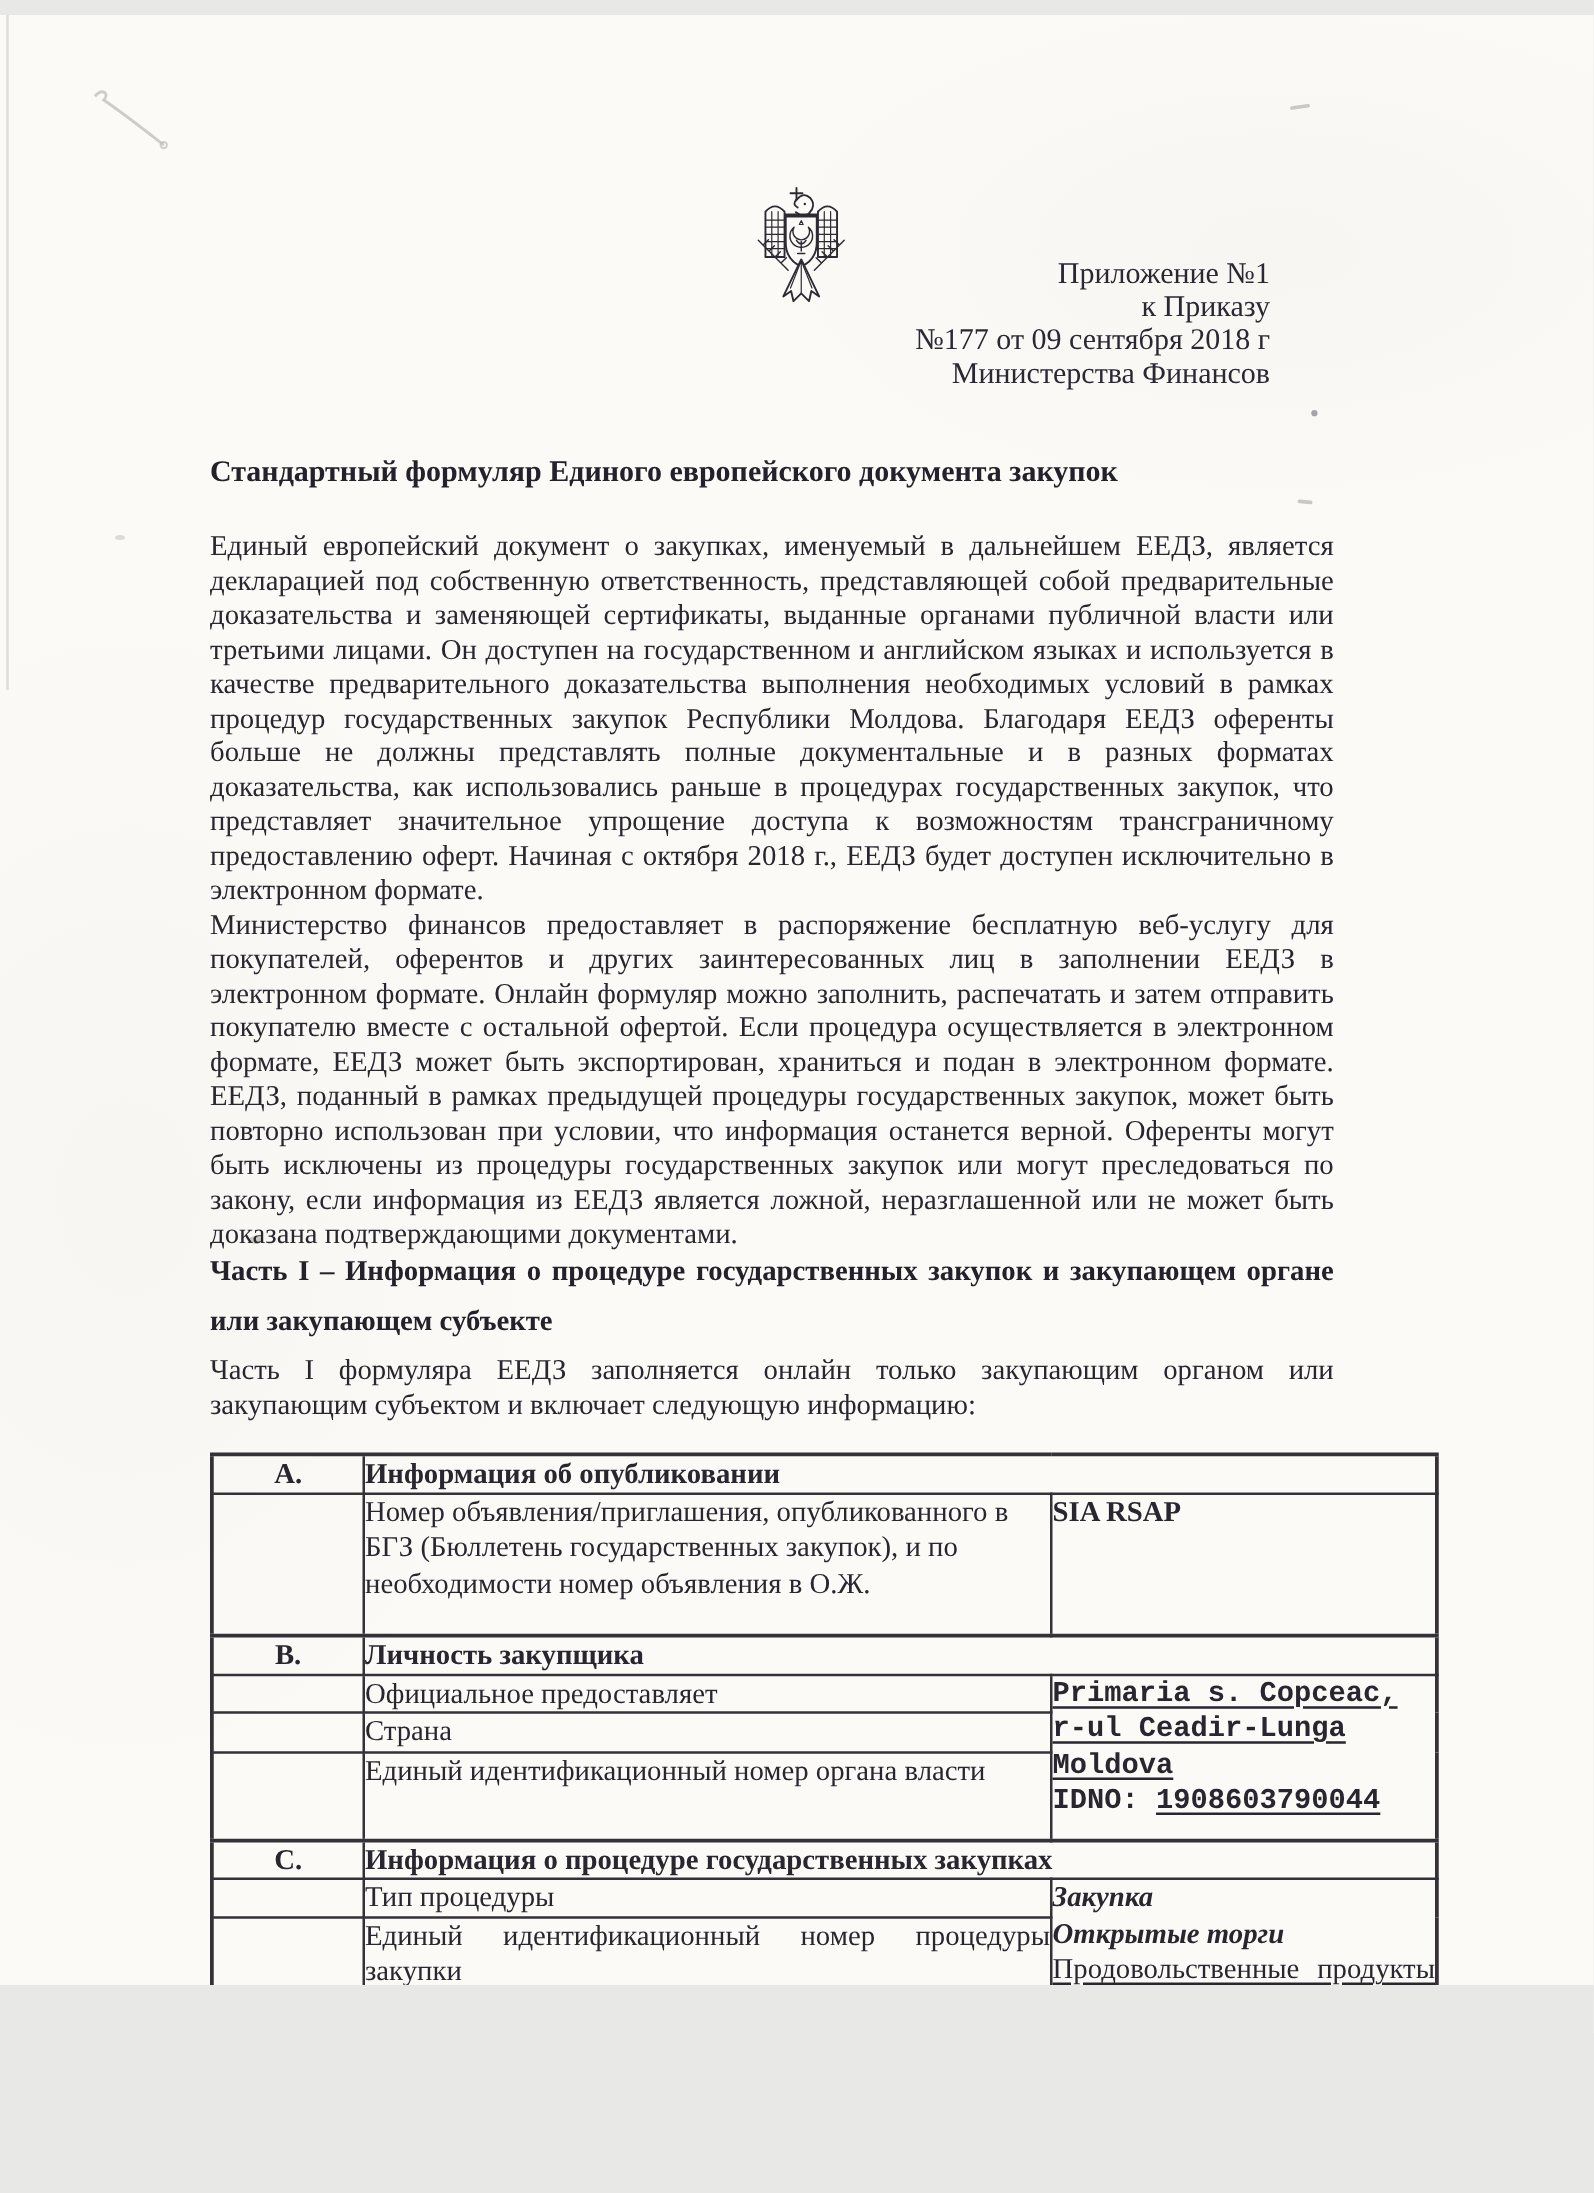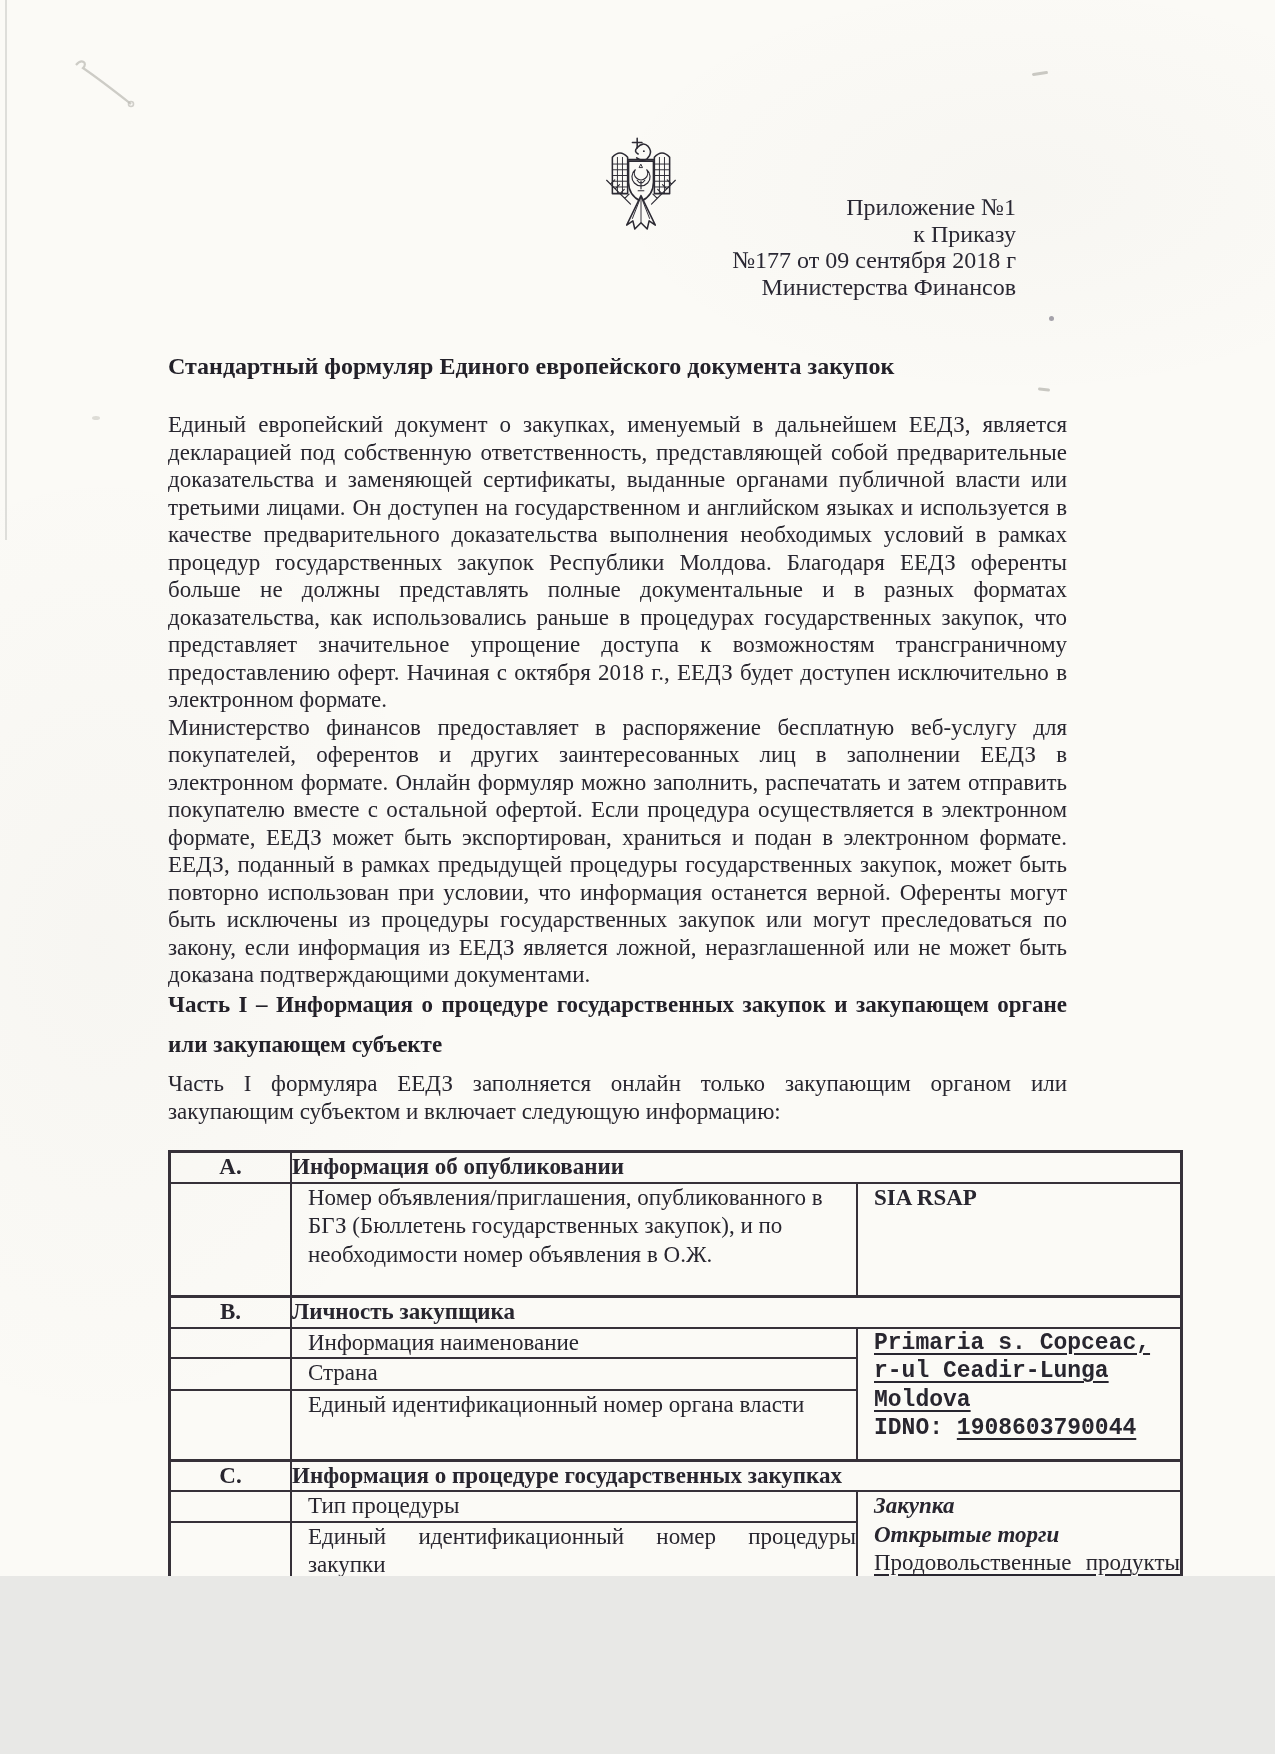--- a/index.html
+++ b/index.html
@@ -6,7 +6,7 @@
   .page{
     position:relative;
     width:1275px;height:1576px;
-    margin:0 auto;
+    margin:12px auto;
     background:#fbfaf6;
     background-image:
       radial-gradient(ellipse 600px 300px at 80% 12%, rgba(120,115,110,0.03), transparent 70%),

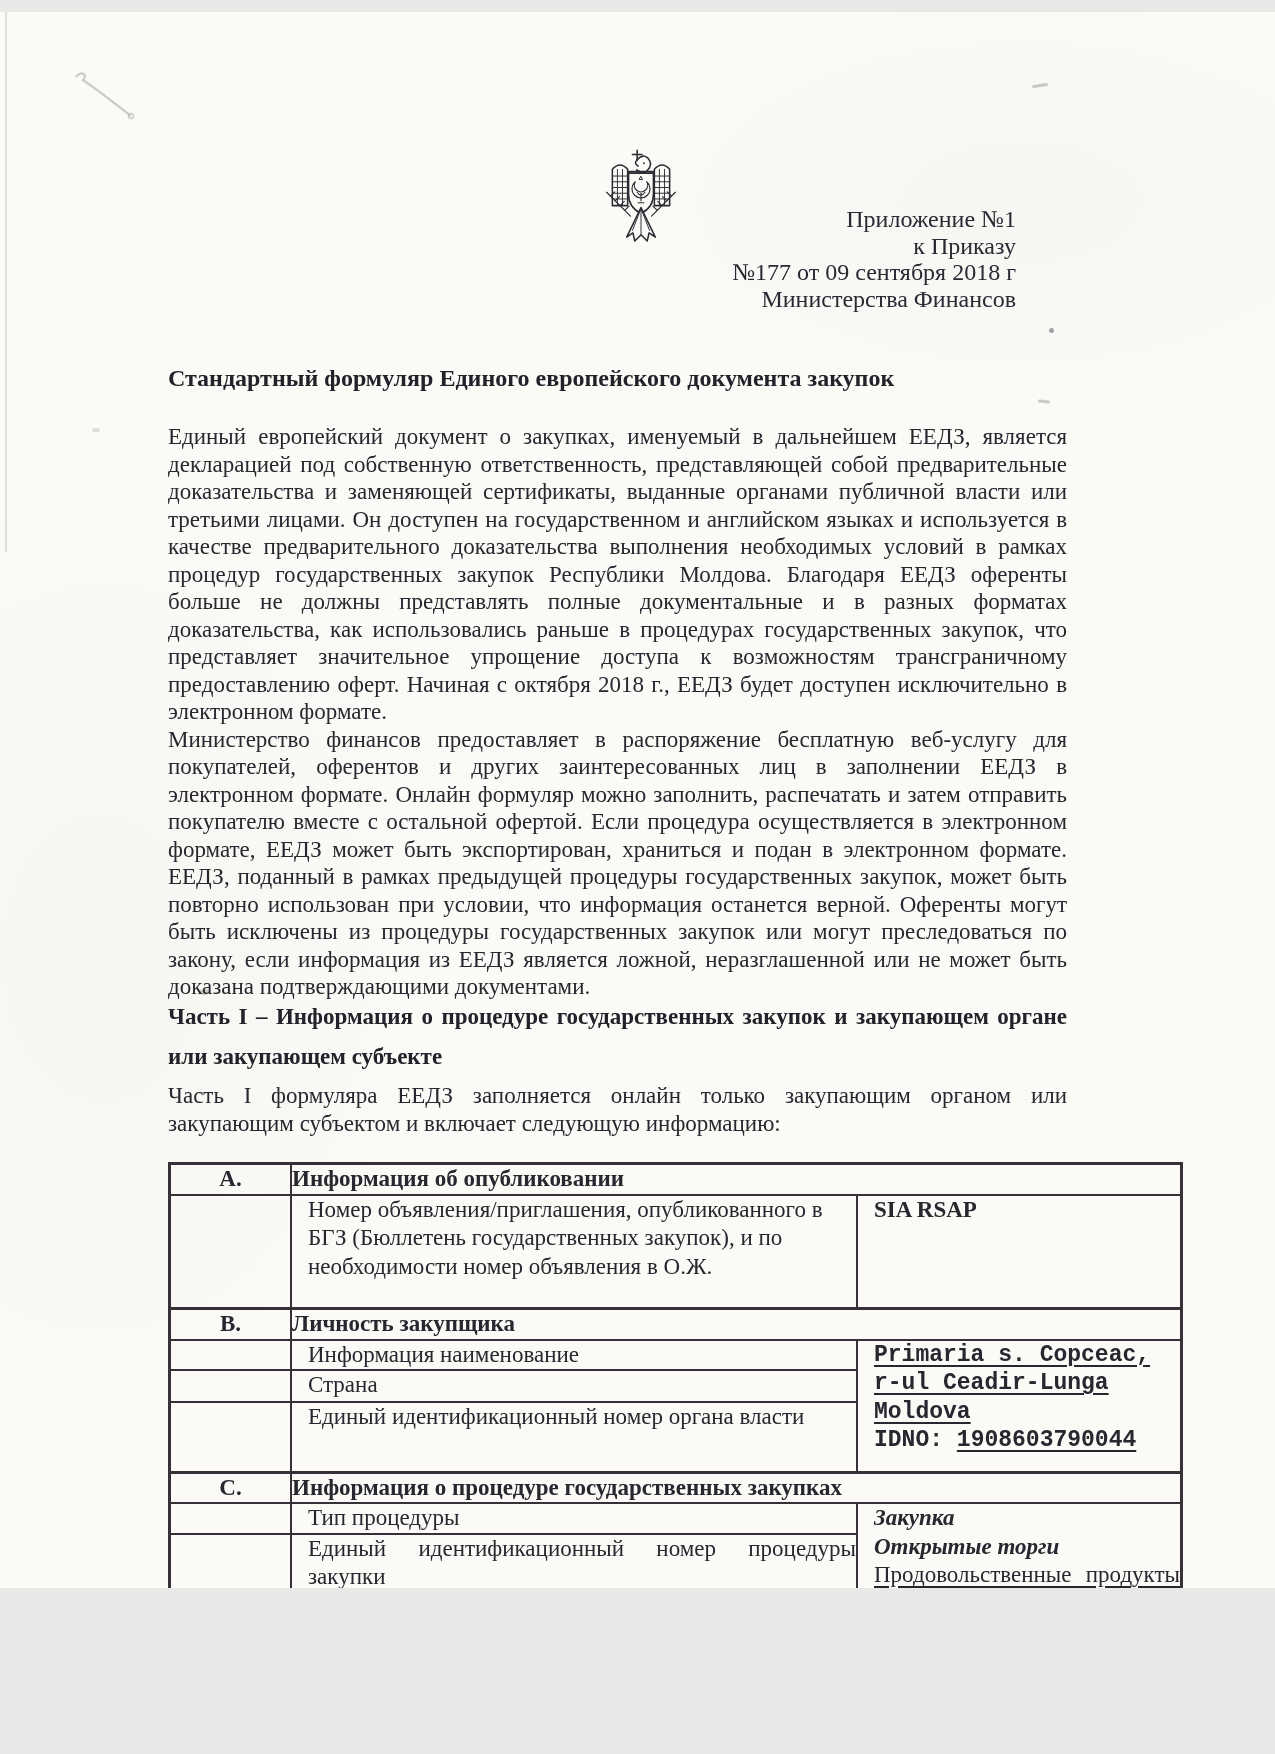--- a/index.html
+++ b/index.html
@@ -63,7 +63,7 @@
   td.lbl.just{text-align:justify;}
   td.val{width:306px;}
   tr.sh td{border-top:3px solid #363139;border-bottom:2px solid #363139;}
-  tr.rb td{border-bottom:2px solid #363139;padding-left:16px;}
+  tr.rb td{border-bottom:2px solid #363139;}
   .valA{font-weight:bold;text-align:left;padding-top:5px;}
   .valB{font-weight:bold;padding:3px 8px 0 14px;}
   .valB .line{display:block;font-family:Liberation Mono, monospace;}

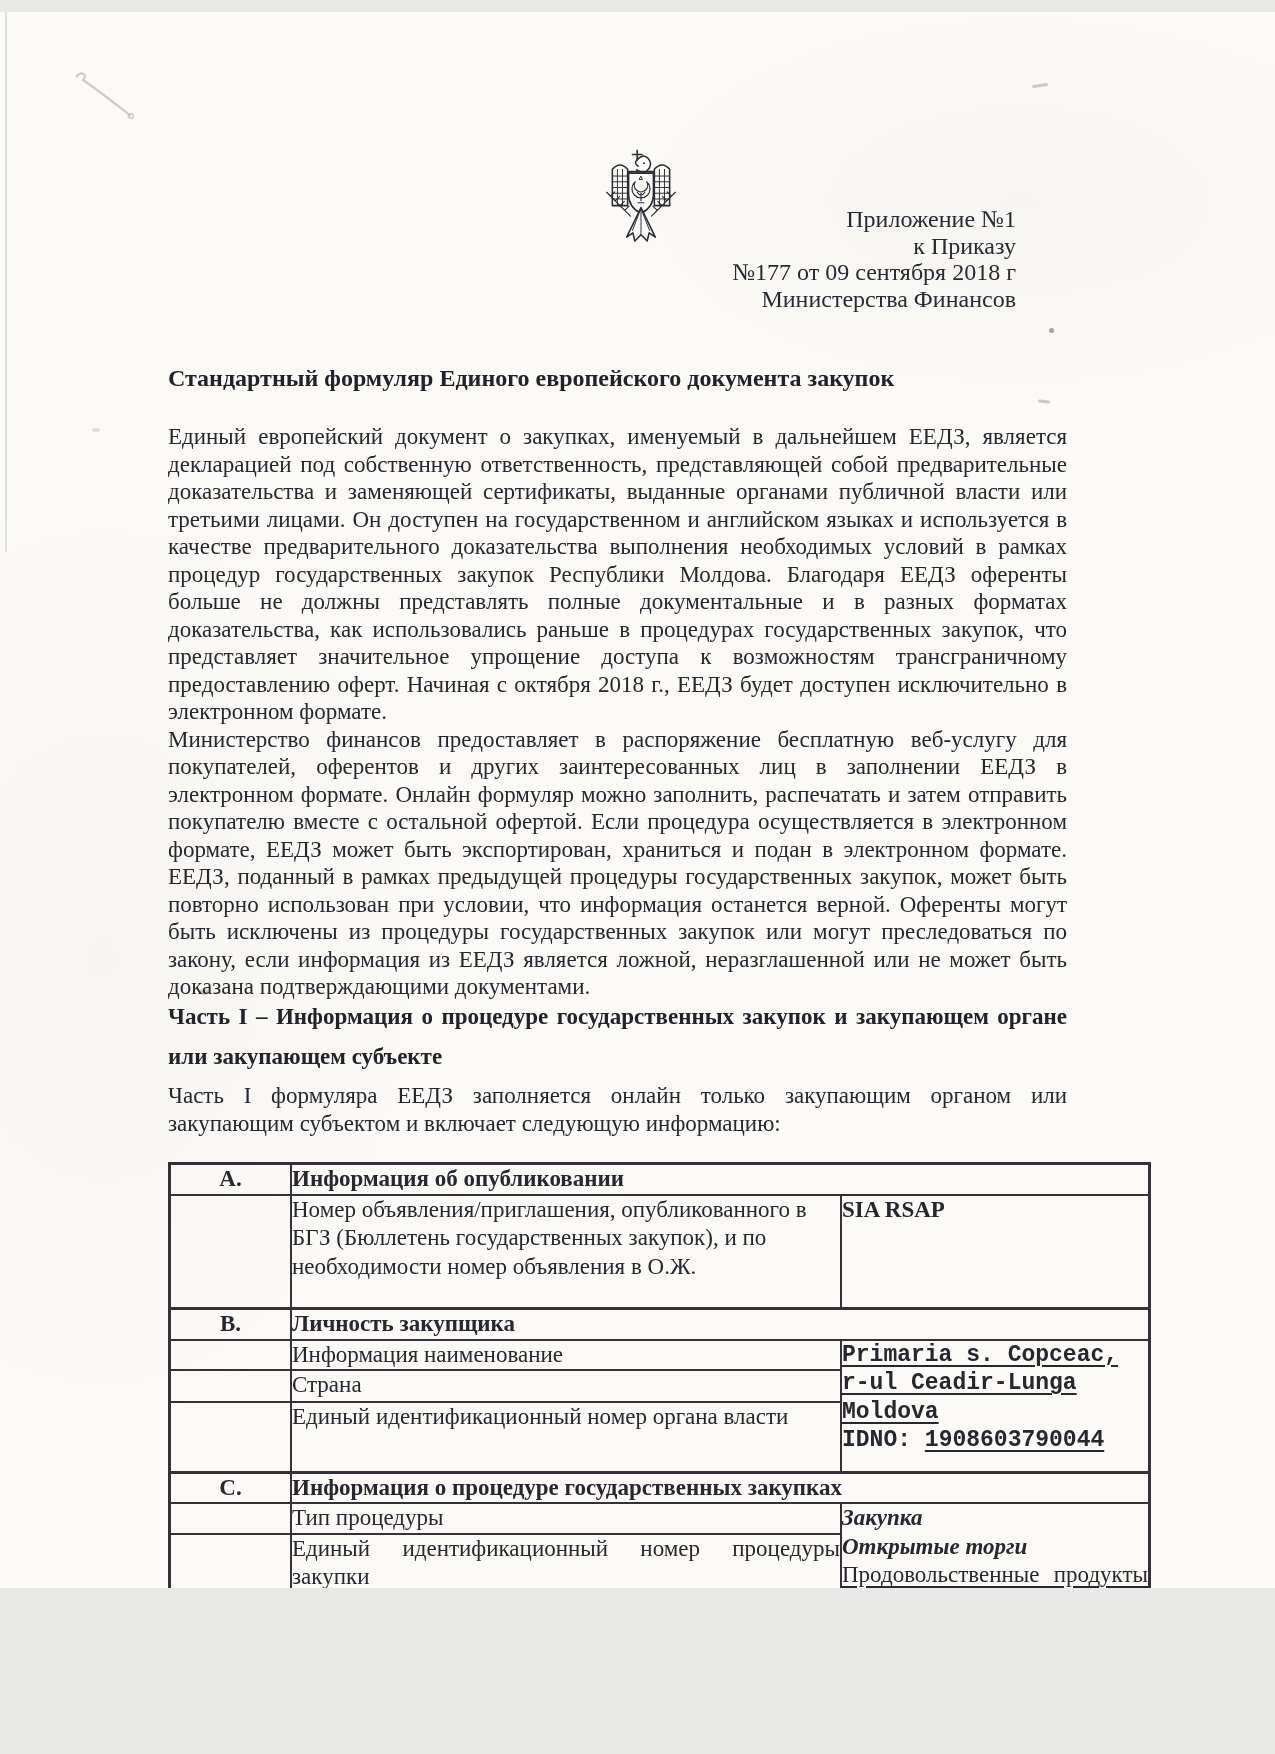--- a/index.html
+++ b/index.html
@@ -154,7 +154,7 @@
       </tr>
       <tr class="rb h-b1">
         <td class="empty"></td>
-        <td class="lbl">Информация наименование</td>
+        <td class="lbl">Официальное предоставляет</td>
         <td class="val valB" rowspan="3">
           <span class="line u">Primaria s. Copceac, r-ul Ceadir-Lunga Moldova</span>
           <span class="line"><span>IDNO:</span> <span class="u">1908603790044</span></span>

